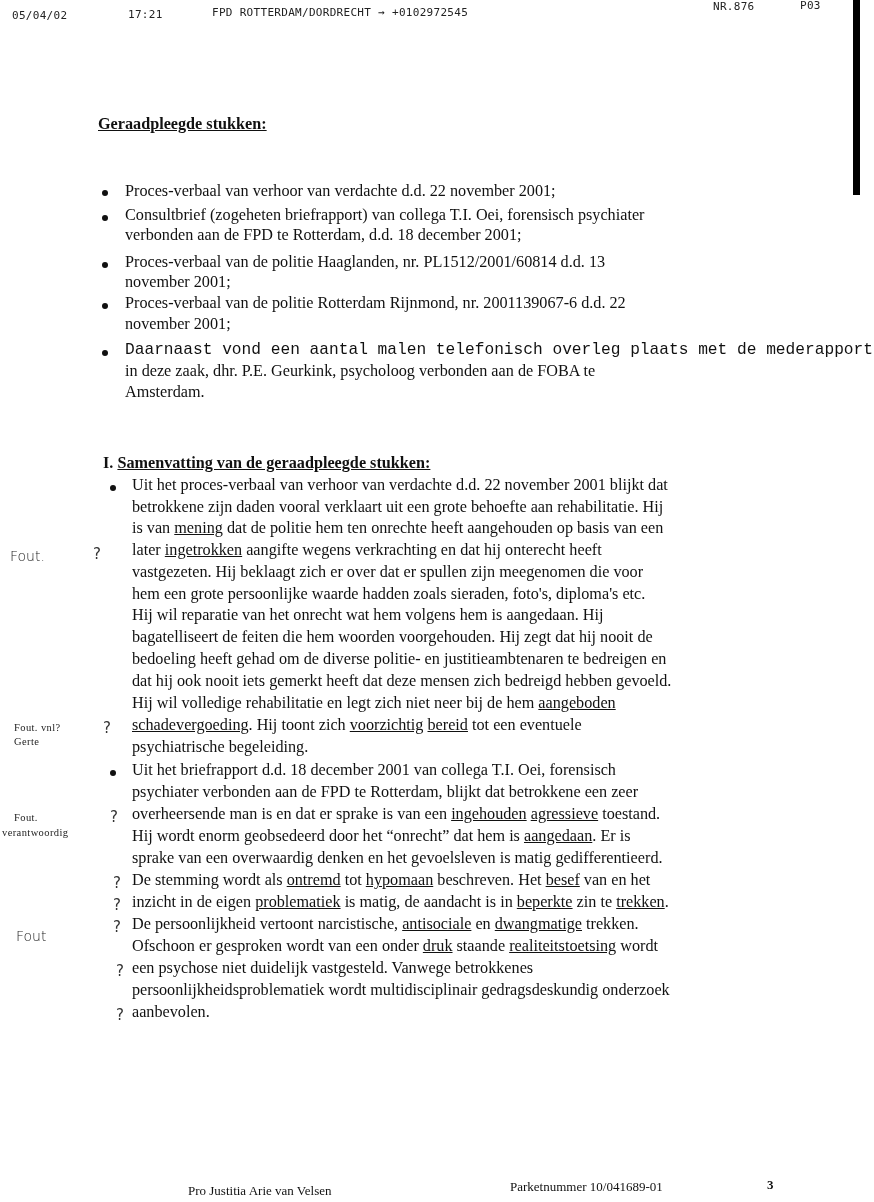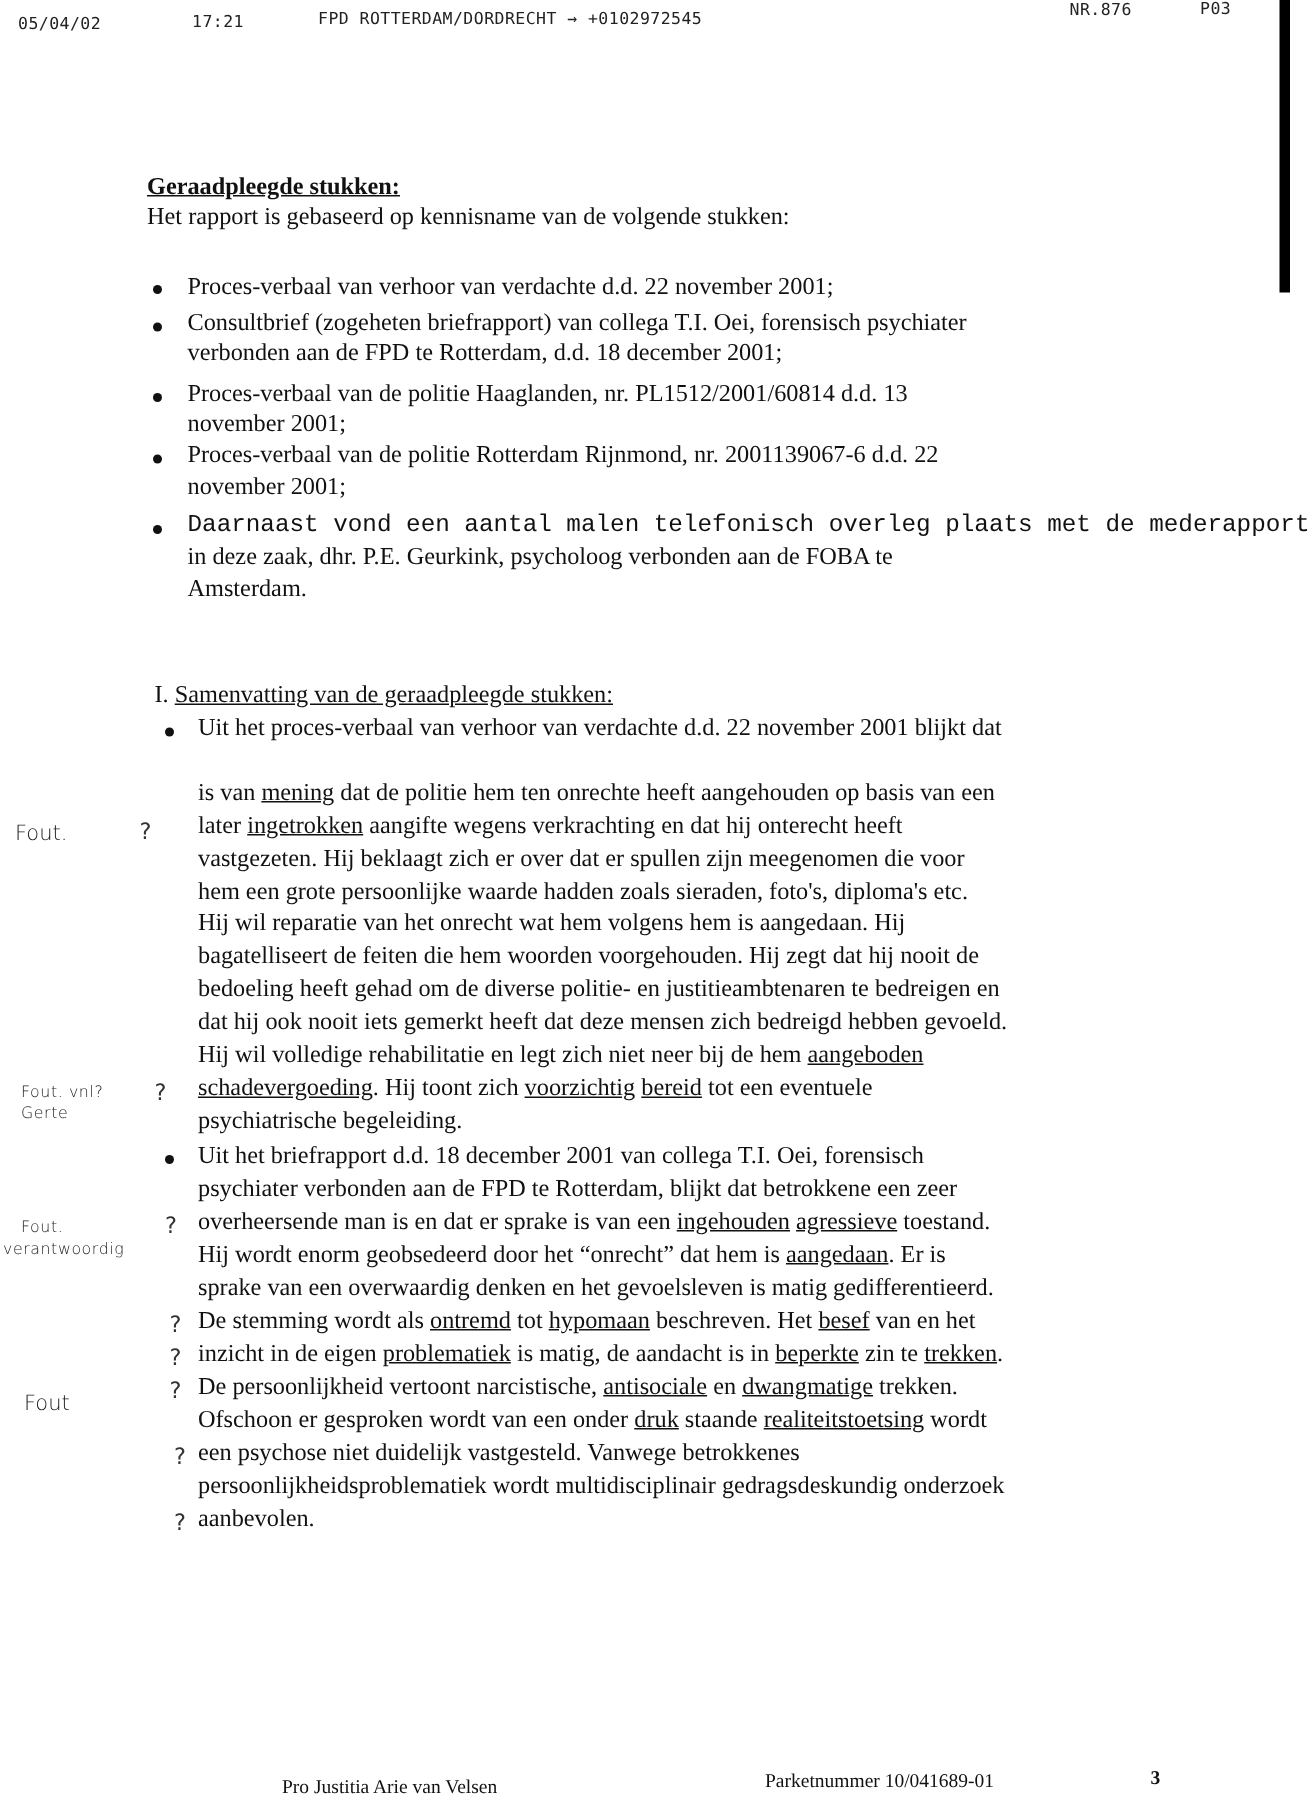--- a/index.html
+++ b/index.html
@@ -35,7 +35,6 @@
 <div class="doc">
 
   <div class="line h" style="left:98px; top:114px;">Geraadpleegde stukken:</div>
-  <div class="line" style="left:98px; top:134px;">Het rapport is gebaseerd op kennisname van de volgende stukken:</div>
 
   <span class="bullet" style="left:102px; top:190px;"></span>
   <div class="line" style="left:125px; top:181px;">Proces-verbaal van verhoor van verdachte d.d. 22 november 2001;</div>

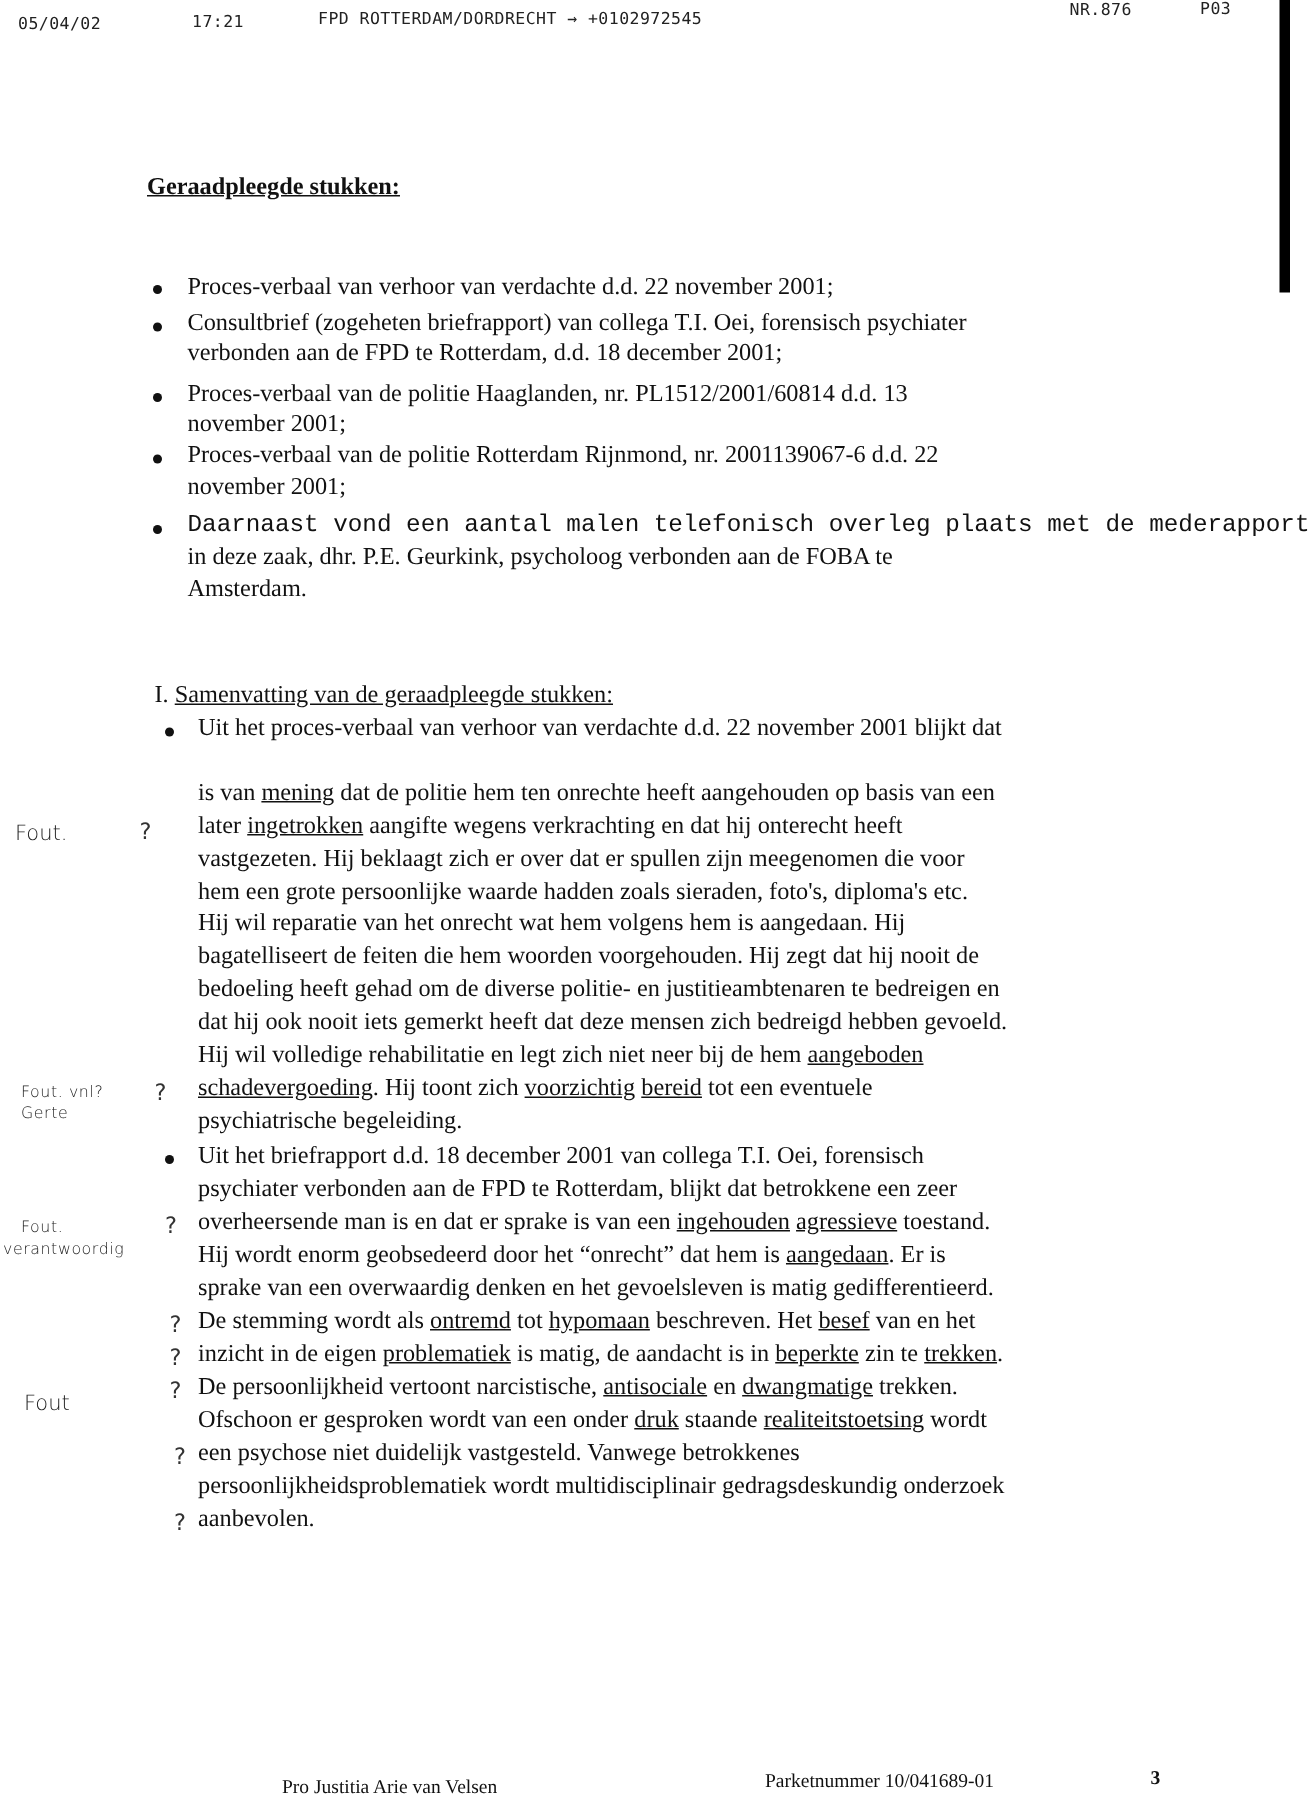--- a/index.html
+++ b/index.html
@@ -56,7 +56,7 @@
   <div class="line" style="left:125px; top:361px;">in deze zaak, dhr. P.E. Geurkink, psycholoog verbonden aan de FOBA te</div>
   <div class="line" style="left:125px; top:382px;">Amsterdam.</div>
 
-  <div class="line" style="left:103px; top:453px; font-weight:normal;">
+  <div class="line" style="left:103px; top:453px; font-weight:bold;">
     <span>I.</span>
     <span class="u">Samenvatting van de geraadpleegde stukken:</span>
   </div>

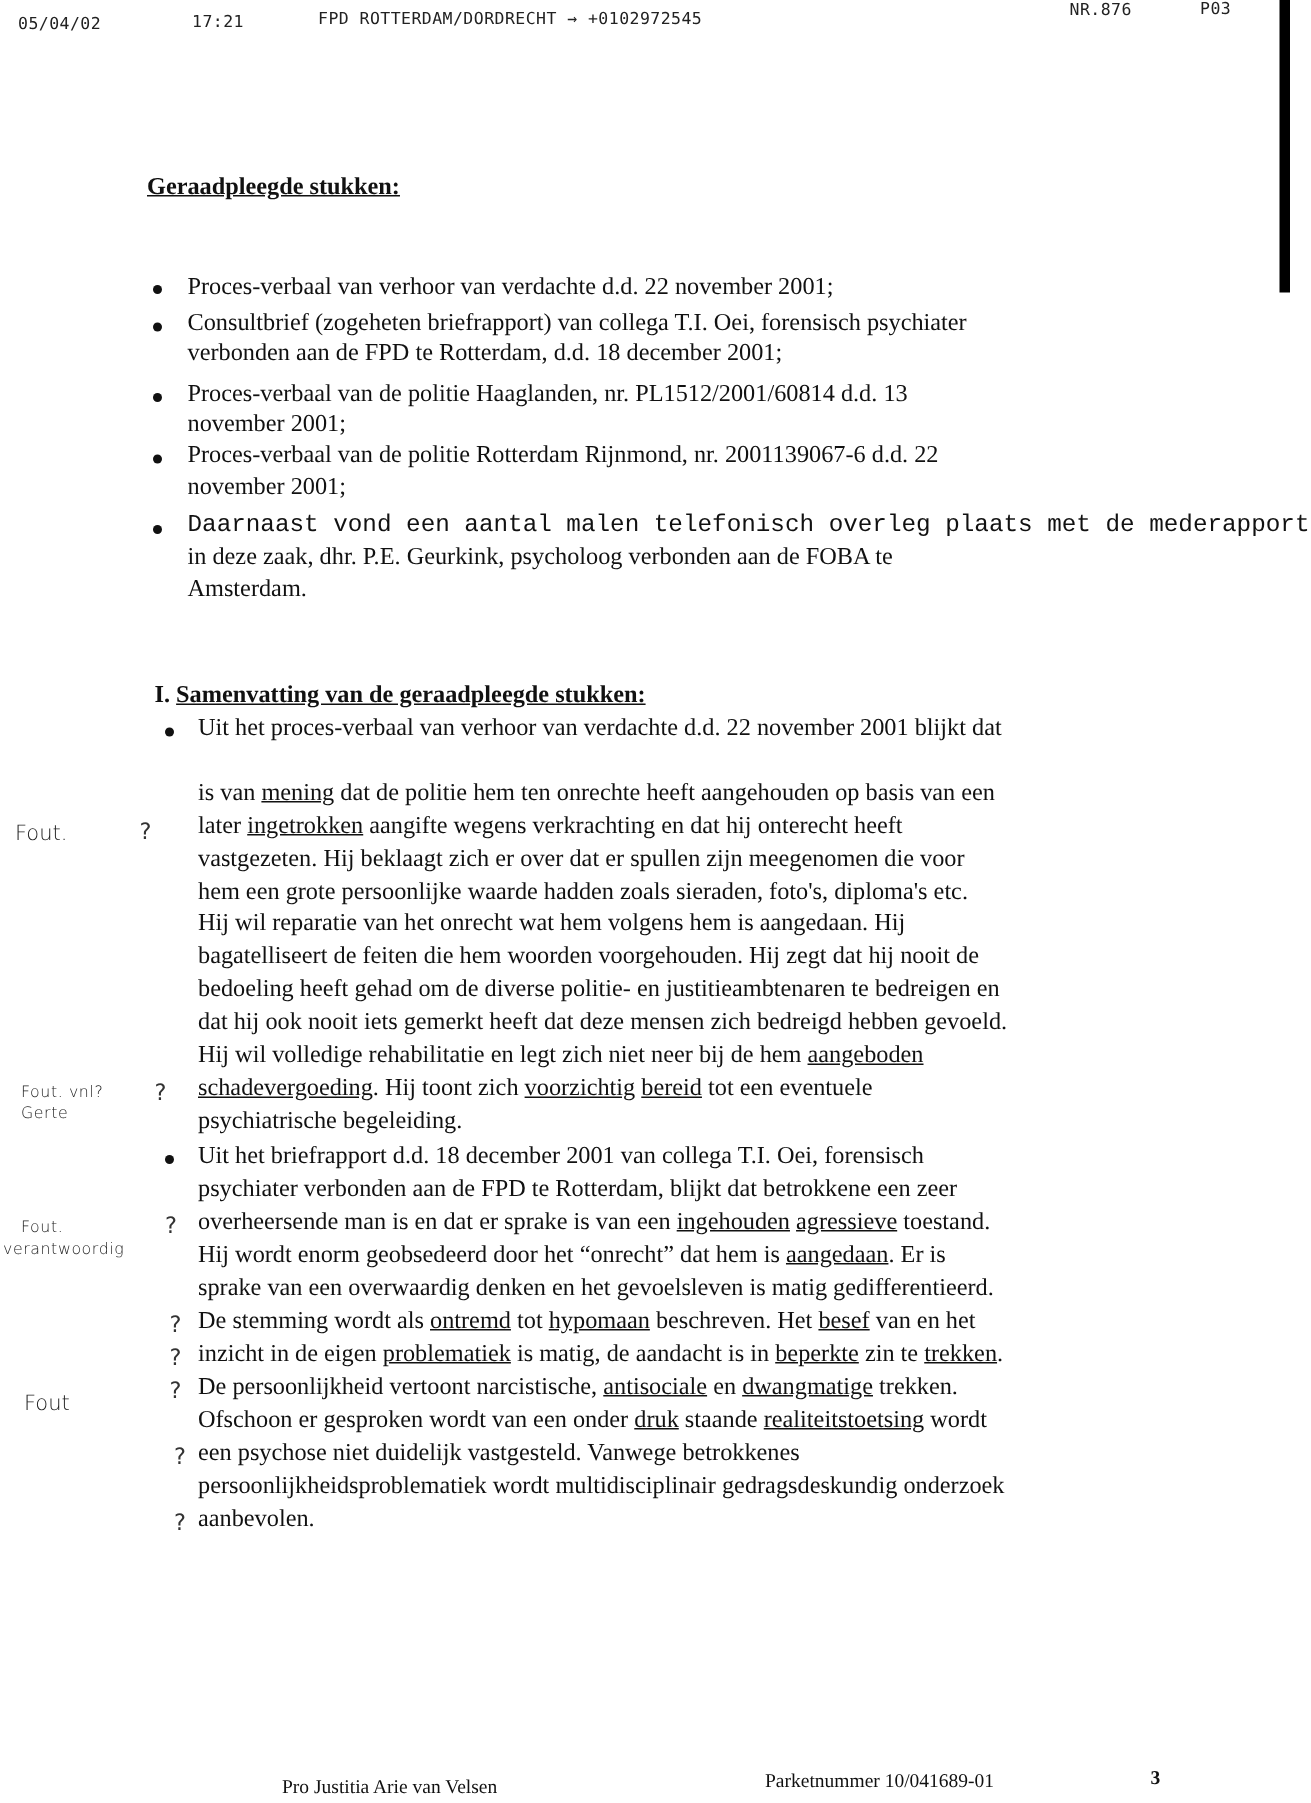--- a/index.html
+++ b/index.html
@@ -63,6 +63,7 @@
 
   <span class="bullet" style="left:110px; top:485px;"></span>
   <div class="line" style="left:132px; top:475px;">Uit het proces-verbaal van verhoor van verdachte d.d. 22 november 2001 blijkt dat</div>
+  <div class="line" style="left:132px; top:497px;">betrokkene zijn daden vooral verklaart uit een grote behoefte aan rehabilitatie. Hij</div>
   <div class="line" style="left:132px; top:518px;">
     <span>is van </span><span class="u">mening</span><span> dat de politie hem ten onrechte heeft aangehouden op basis van een</span>
   </div>

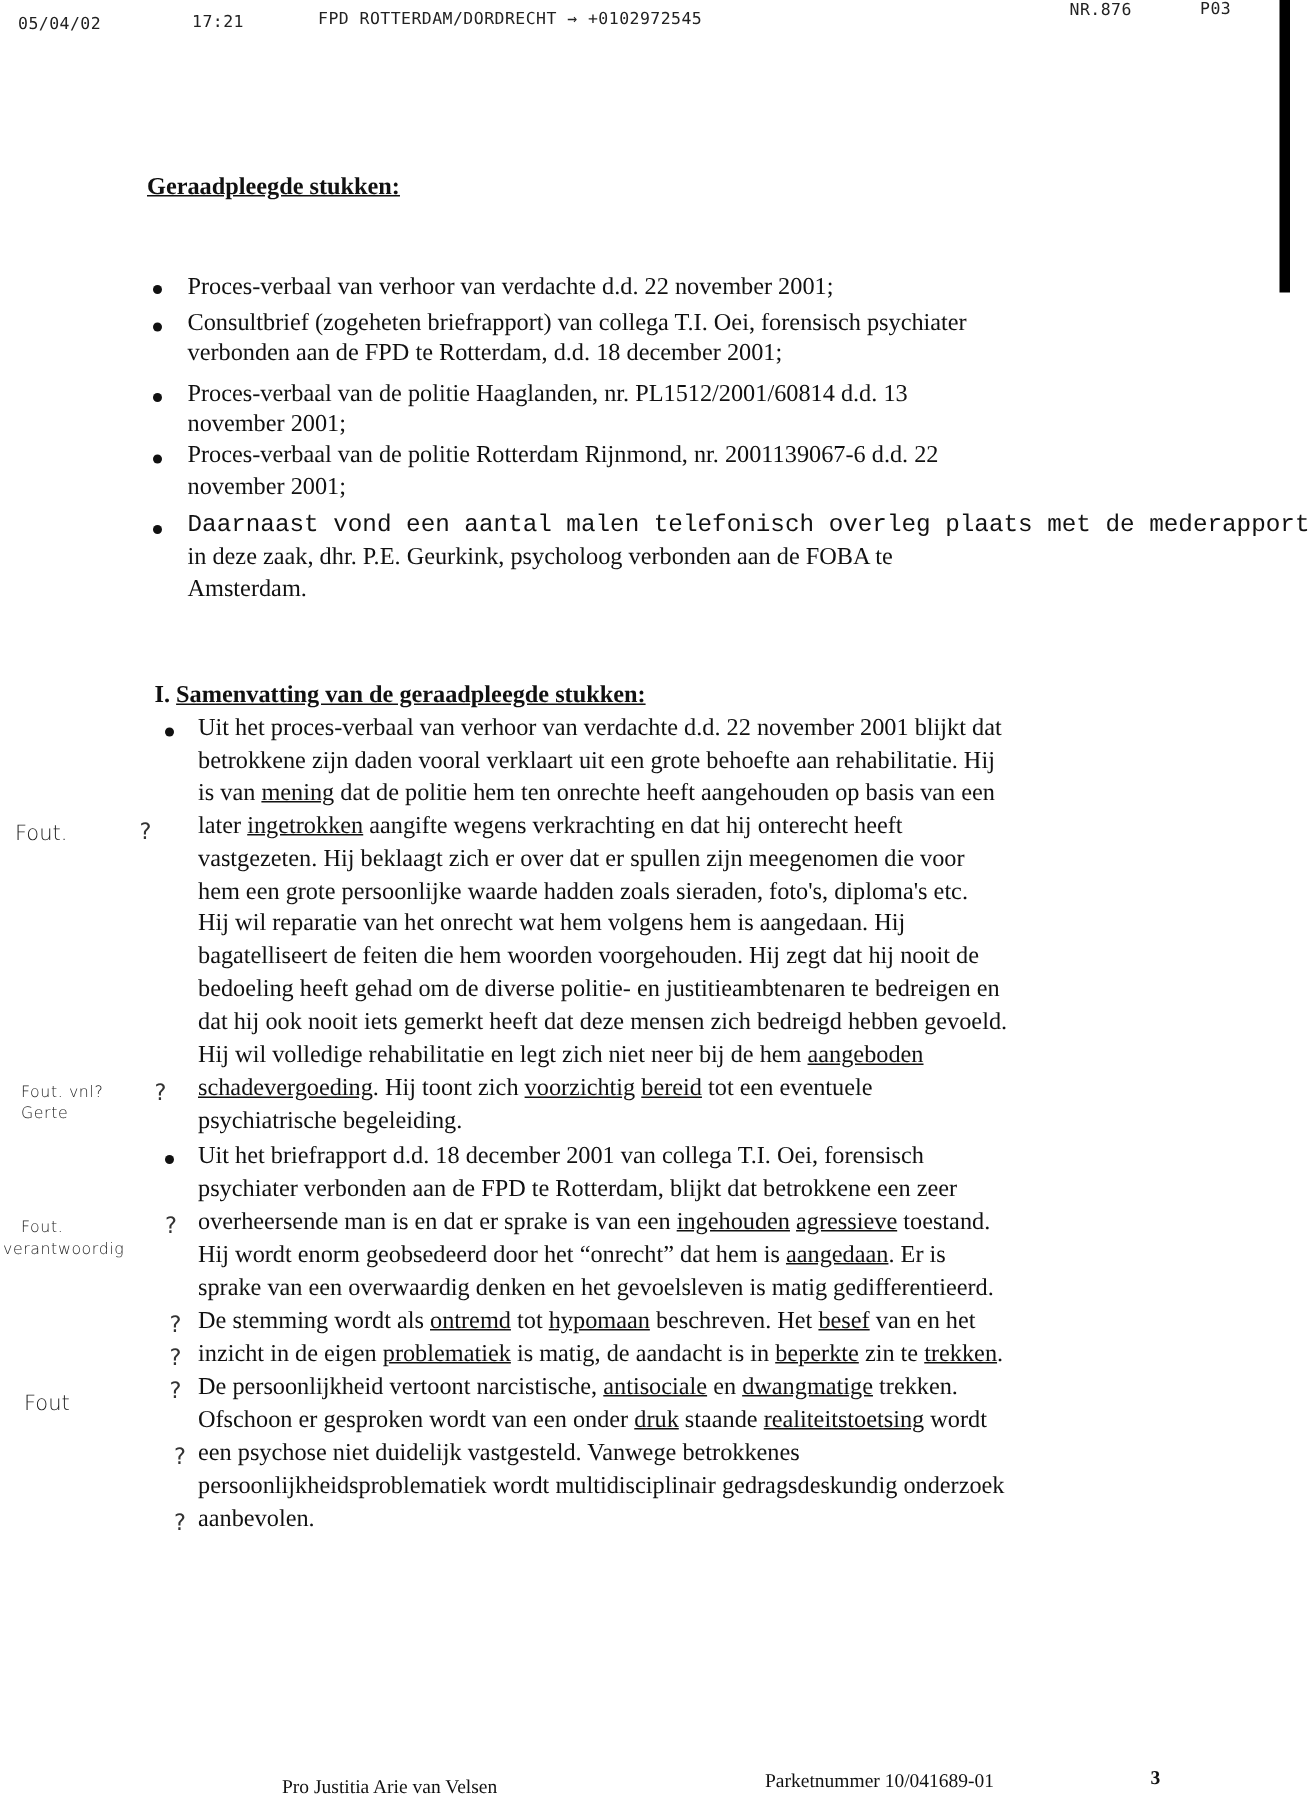--- a/index.html
+++ b/index.html
@@ -16,7 +16,7 @@
   .u { text-decoration: underline; }
   .hand { position: absolute; font-family: "DejaVu Sans", sans-serif; font-size: 14px; color: #222;
     white-space: nowrap; font-weight: 300; }
-  .hand.small { font-size: 10.5px; letter-spacing: 0.4px; }
+  .hand.small { font-size: 10.5px; letter-spacing: 0.4px; font-family: Liberation Serif, serif; }
   .qm { position: absolute; font-family: "DejaVu Sans", sans-serif; font-size: 15px; color: #333; }
   .footer { position: absolute; font-family: "Liberation Serif", serif; font-size: 13px; white-space: nowrap; }
 </style>

